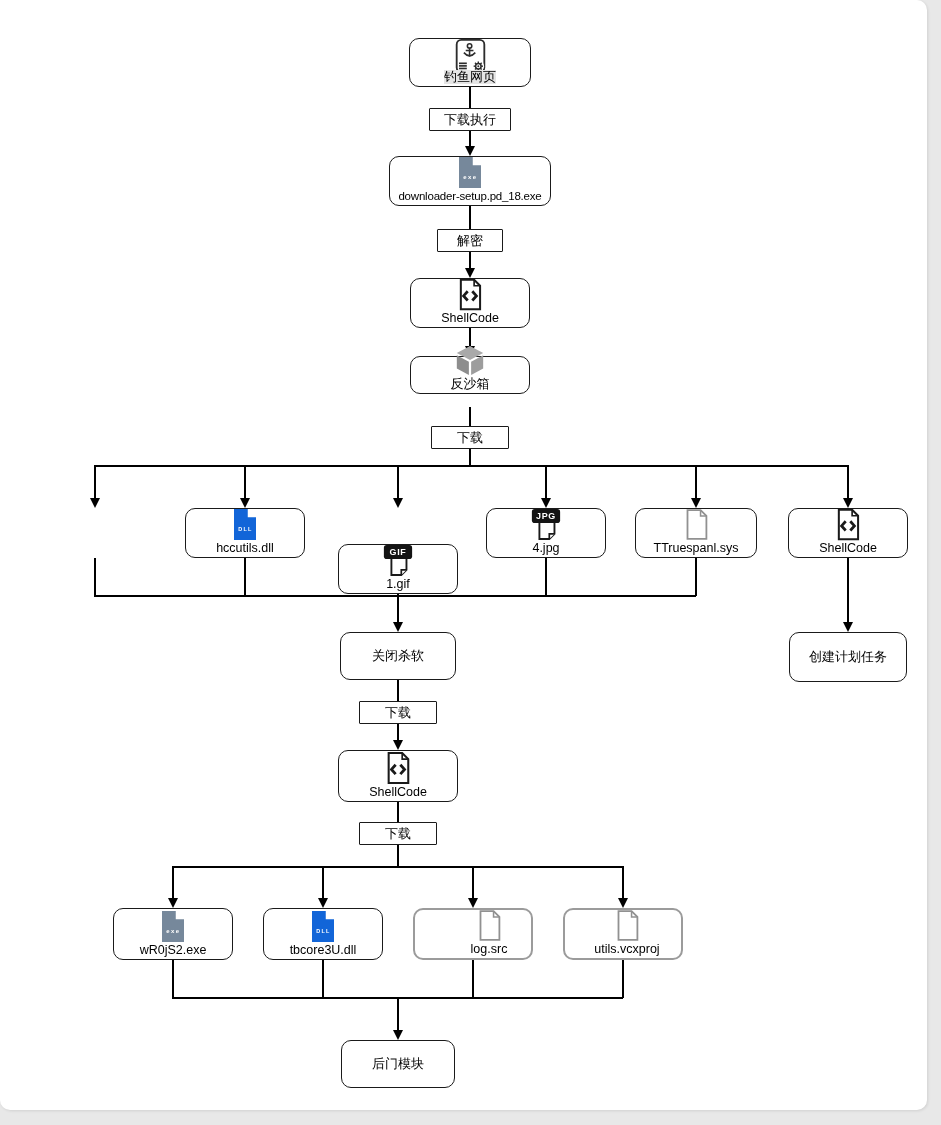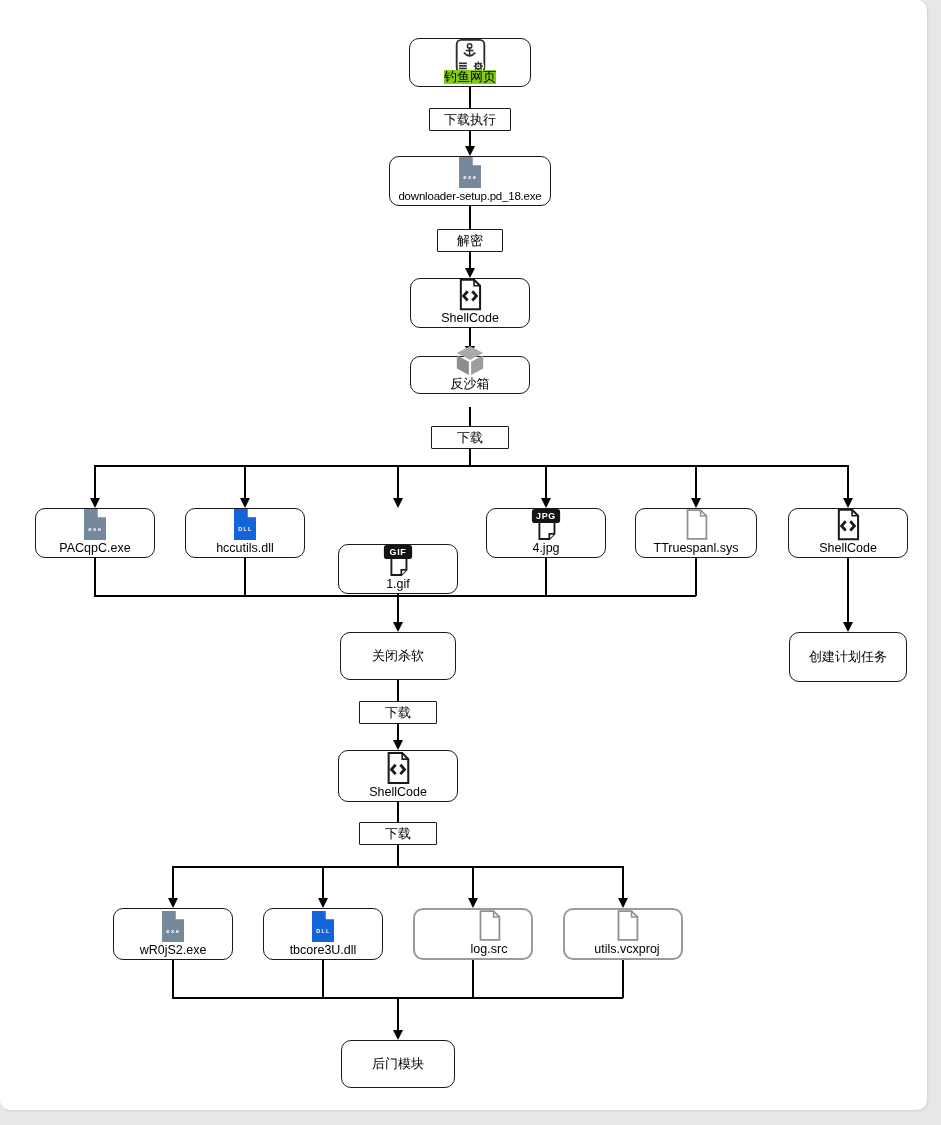--- a/index.html
+++ b/index.html
@@ -155,7 +155,7 @@
           <circle cx="27.5" cy="30.5" r="1.1" fill="#2d2d2d"></circle>
         </svg>
       </div>
-      <div class="lbl lbl--cn" style="background:#84cc16;position:relative;font-family:Liberation Serif, serif;">钓鱼网页</div>
+      <div class="lbl lbl--cn" style="background:#e5e5e5;position:relative;font-family:Liberation Serif, serif;">钓鱼网页</div>
     </div>
 
     <div class="node" style="left:389px;top:156px;width:162px;height:50px;">

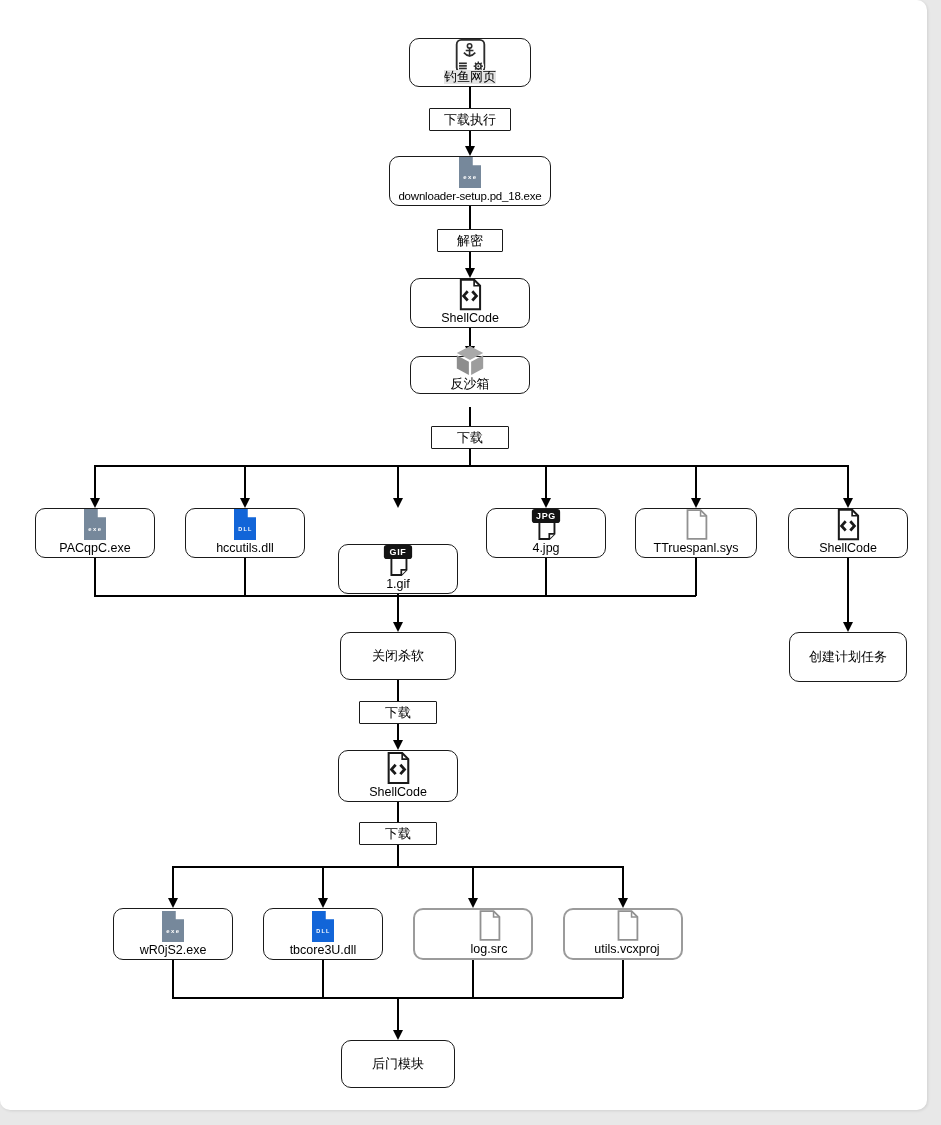--- a/index.html
+++ b/index.html
@@ -190,15 +190,6 @@
       <div class="lbl lbl--cn">反沙箱</div>
     </div>
 
-    <div class="node" style="left:35px;top:508px;width:120px;height:50px;">
-      <div class="icon-wrap">
-        <svg width="26" height="33" viewBox="0 0 28 36">
-          <path d="M2 1 H17 V10 H26 V35 H2 Z" fill="#76889B"></path>
-          <text x="14.5" y="25" text-anchor="middle" font-size="6.5" font-weight="bold" letter-spacing="1.6" fill="#ffffff">exe</text>
-        </svg>
-      </div>
-      <div class="lbl">PACqpC.exe</div>
-    </div>
 
     <div class="node" style="left:185px;top:508px;width:120px;height:50px;">
       <div class="icon-wrap">

